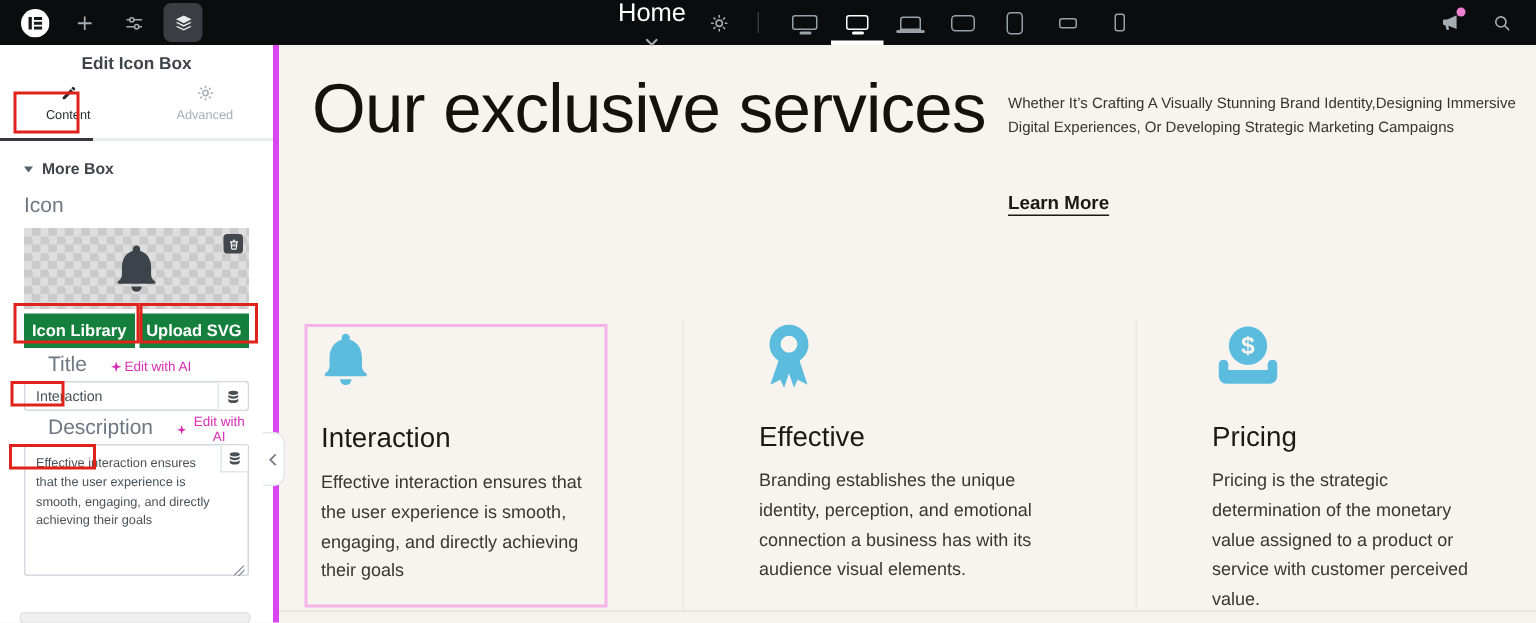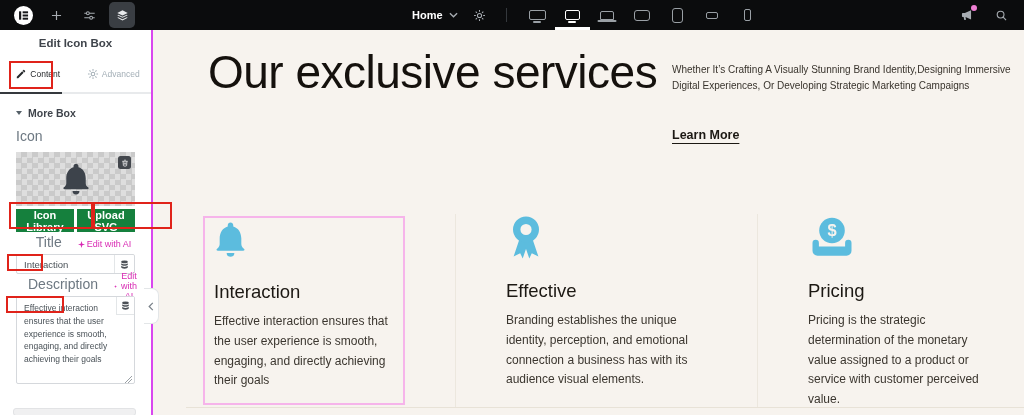--- a/index.html
+++ b/index.html
@@ -17,8 +17,8 @@
   .tb-btn svg { display:block; }
   .tb-btn.active-tool { background:#3a3e43; color:#e8eaec; }
   .logo-circle { width:19px; height:19px; display:block; }
-  .doc-switch { background:transparent; border:none; color:#fff; font-size:11px; font-weight:700;
-                display:flex; align-items:center; gap:6px; cursor:pointer; font-family:inherit; }
+  .doc-switch { background:transparent; border:none; color:#fff; font-size:17px; font-weight:400;
+                display:flex; align-items:center; gap:6px; cursor:pointer; font-family:inherit;flex-direction:column; }
   .tb-sep { width:1px; height:14px; background:#34383c; margin:0 4px; }
   .devices { display:flex; align-items:center; }
   .device { width:35px; height:30px; background:transparent; border:none; color:#9aa0a5;

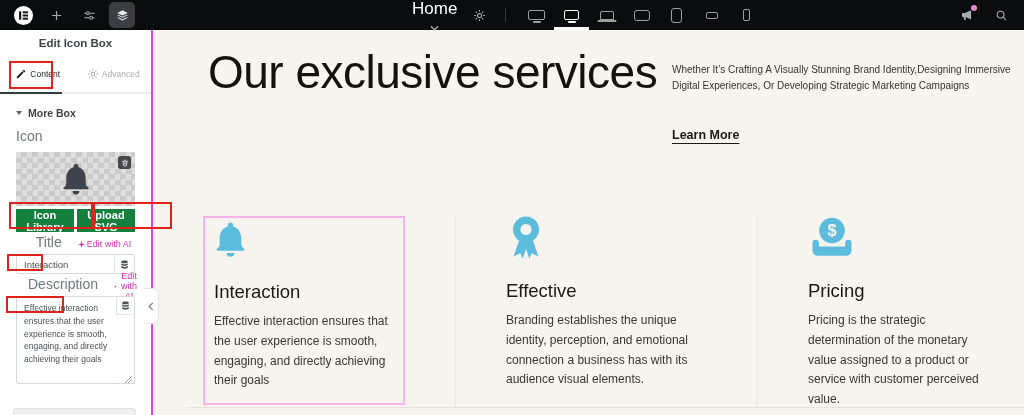--- a/index.html
+++ b/index.html
@@ -41,8 +41,8 @@
                background:#ef7fd3; }
 
   
-  .panel { position:absolute; left:0; top:30px; width:153px; height:385px; background:#fff;
-           border-right:2px solid #d946ef; z-index:30; color:#495157; }
+  .panel { position:absolute; left:0; top:30px; width:186px; height:385px; background:#fff;
+           border-right:4px solid #d946ef; z-index:30; color:#495157; }
   .panel-title { height:26px; display:flex; align-items:center; justify-content:center;
                  font-size:11.5px; font-weight:700; color:#3f444b; }
   .tabs { height:36px; display:flex; }

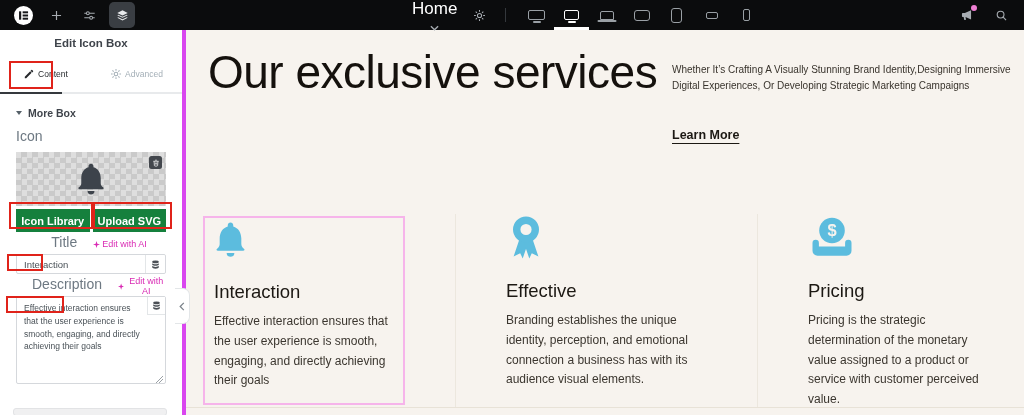--- a/index.html
+++ b/index.html
@@ -46,8 +46,8 @@
   .panel-title { height:26px; display:flex; align-items:center; justify-content:center;
                  font-size:11.5px; font-weight:700; color:#3f444b; }
   .tabs { height:36px; display:flex; }
-  .tab { flex:1; background:none; border:none; cursor:pointer; display:flex; 
-         align-items:center; justify-content:center; gap:3px; color:#a4afb7; font-family:inherit; }
+  .tab { flex:1; background:none; border:none; cursor:pointer; display:flex; flex-direction:column;
+         align-items:center; justify-content:flex-start; gap:3px; color:#a4afb7; font-family:inherit; }
   .tab .tab-label { font-size:8.5px; }
   .tab.active { color:#26292c; }
   .tabs-underline { height:2px; background:#e8eaec; position:relative; }

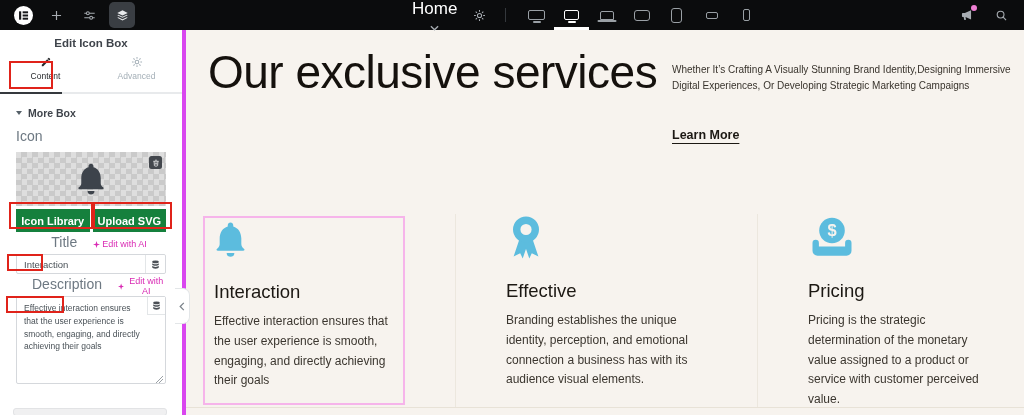--- a/index.html
+++ b/index.html
@@ -78,7 +78,7 @@
             font-size:9.5px; color:#495157; cursor:pointer; }
   .select .caret-down { border-top-color:#6d7882; }
 
-  .field-head { margin:5px 16px 2px; display:flex; align-items:center; justify-content:center; height:14px; }
+  .field-head { margin:5px 16px 2px; display:flex; align-items:center; justify-content:flex-start; height:14px; }
   .ai-link { color:#d92bb4; font-size:9px; display:flex; align-items:center; gap:2px;
              background:none; border:none; cursor:pointer; font-family:inherit; }
   .text-input { margin:3px 16px 0; height:20px; border:1px solid #d5d8dc; border-radius:2px;

